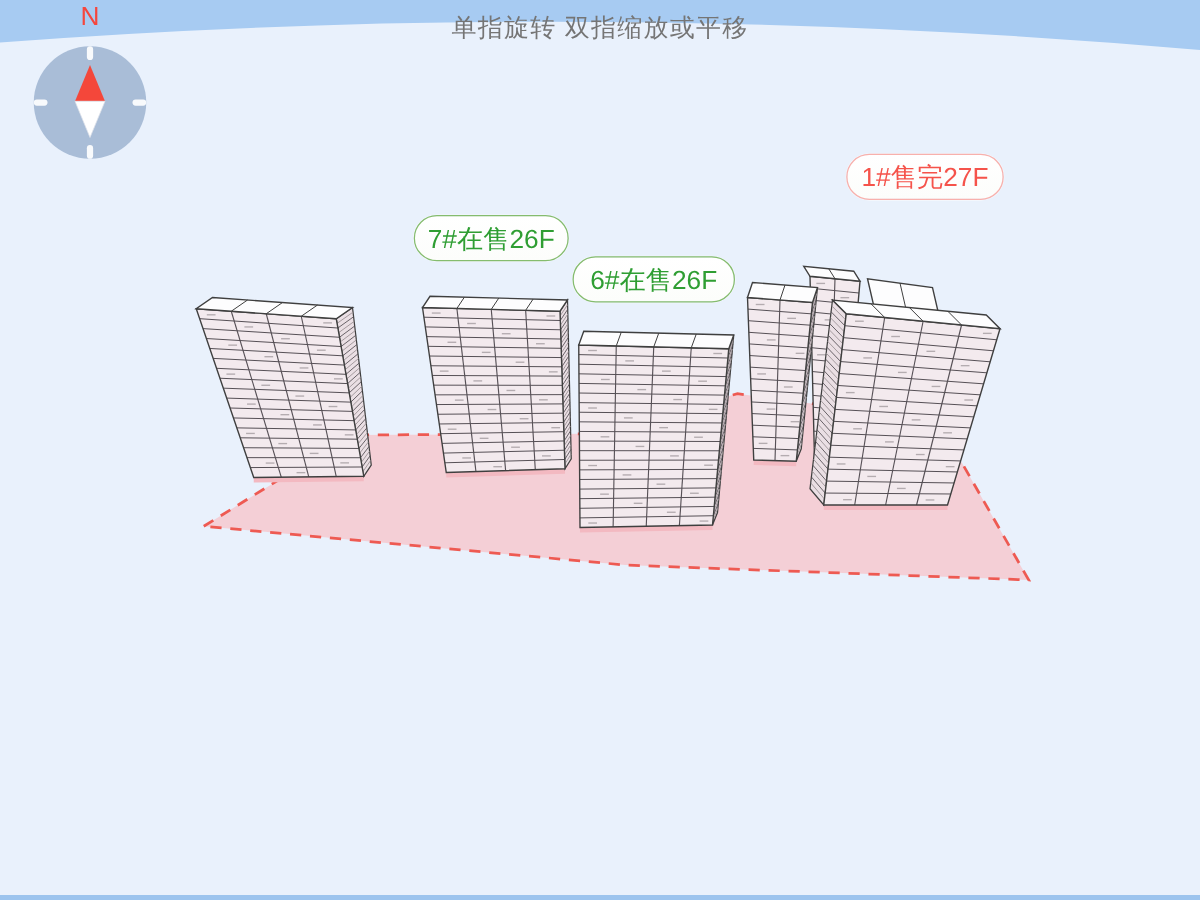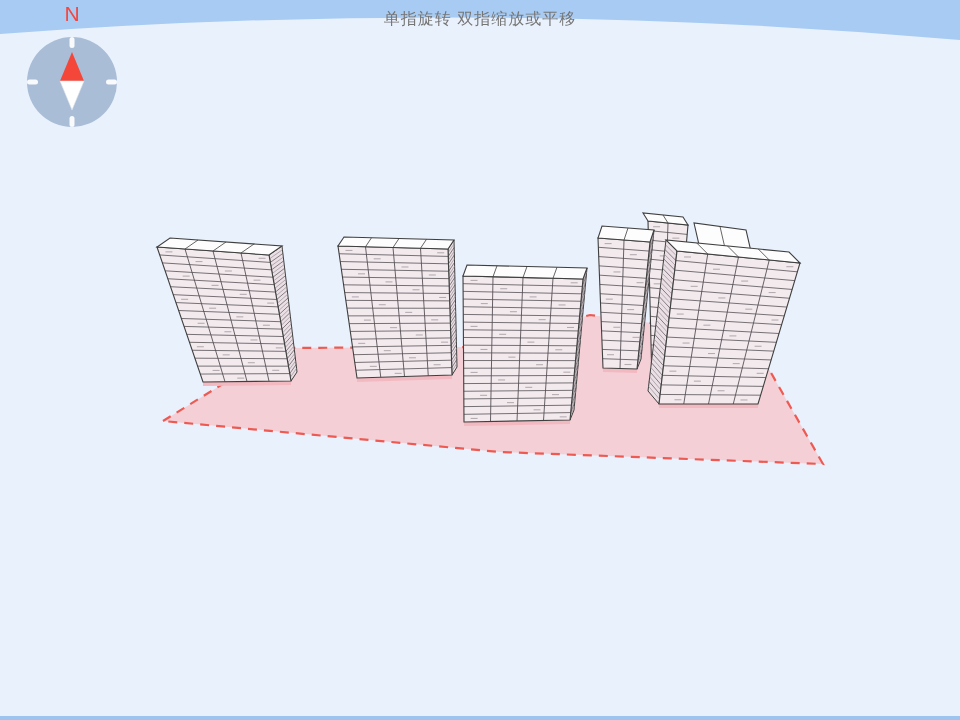--- a/index.html
+++ b/index.html
@@ -11,7 +11,7 @@
   #scene{position:absolute;left:0;top:0;z-index:1;}
   .title-hint{
     position:absolute;left:0;top:9px;width:100%;text-align:center;
-    font-size:16px;letter-spacing:1px;color:var(--title-text,#757575);z-index:10;
+    font-size:20px;letter-spacing:1px;color:var(--title-text,#757575);z-index:10;
   }
   .compass-wrap{position:absolute;left:22px;top:32px;width:100px;height:100px;z-index:11;}
   .compass-n{

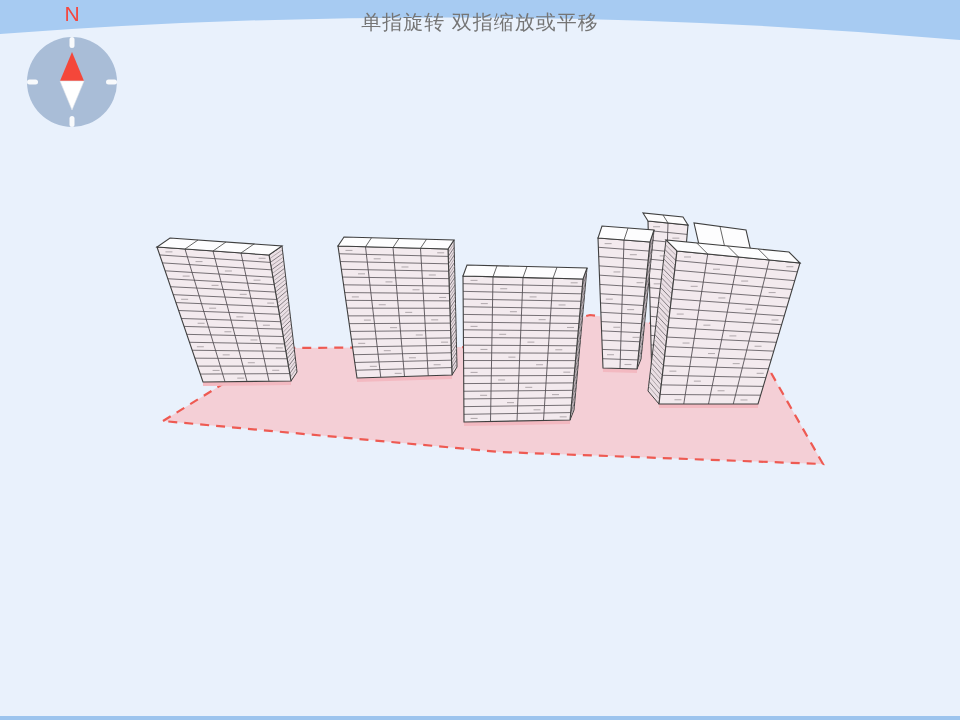--- a/index.html
+++ b/index.html
@@ -527,6 +527,7 @@
   </div>
   <div class="compass-n">N</div>
 
+  <div class="pill" style="left:677px;top:123px;width:126px;z-index:3" data-status="sold_out">1#售完27F</div>
 </div>
 
 </body></html>

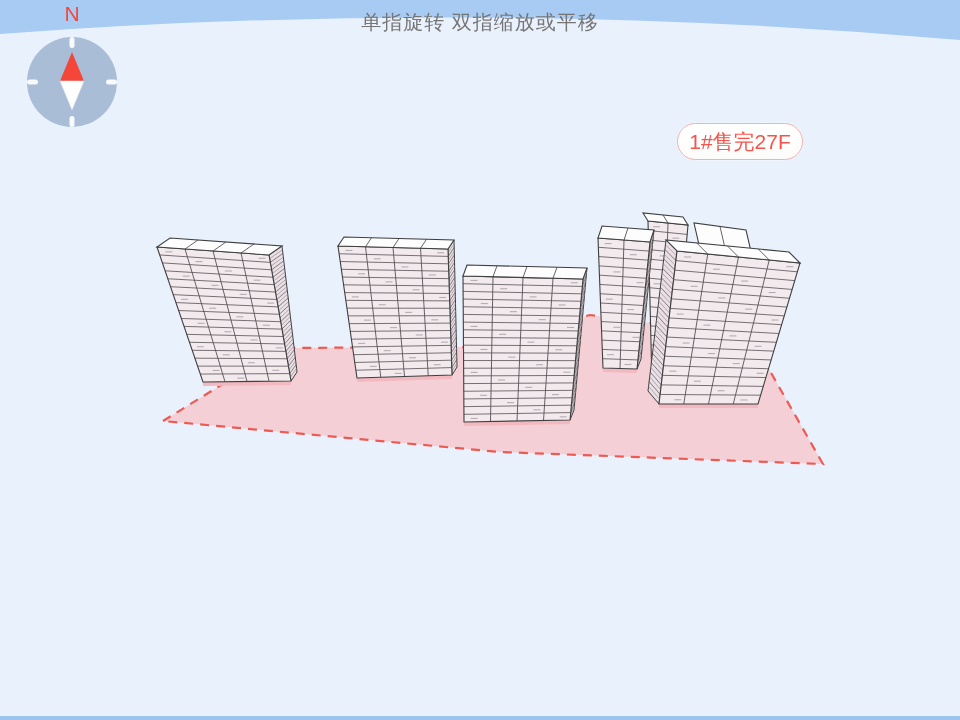--- a/index.html
+++ b/index.html
@@ -527,6 +527,7 @@
   </div>
   <div class="compass-n">N</div>
 
+  <div class="pill" style="left:331px;top:172px;width:124px;z-index:2" data-status="selling">7#在售26F</div>
   <div class="pill" style="left:677px;top:123px;width:126px;z-index:3" data-status="sold_out">1#售完27F</div>
 </div>
 

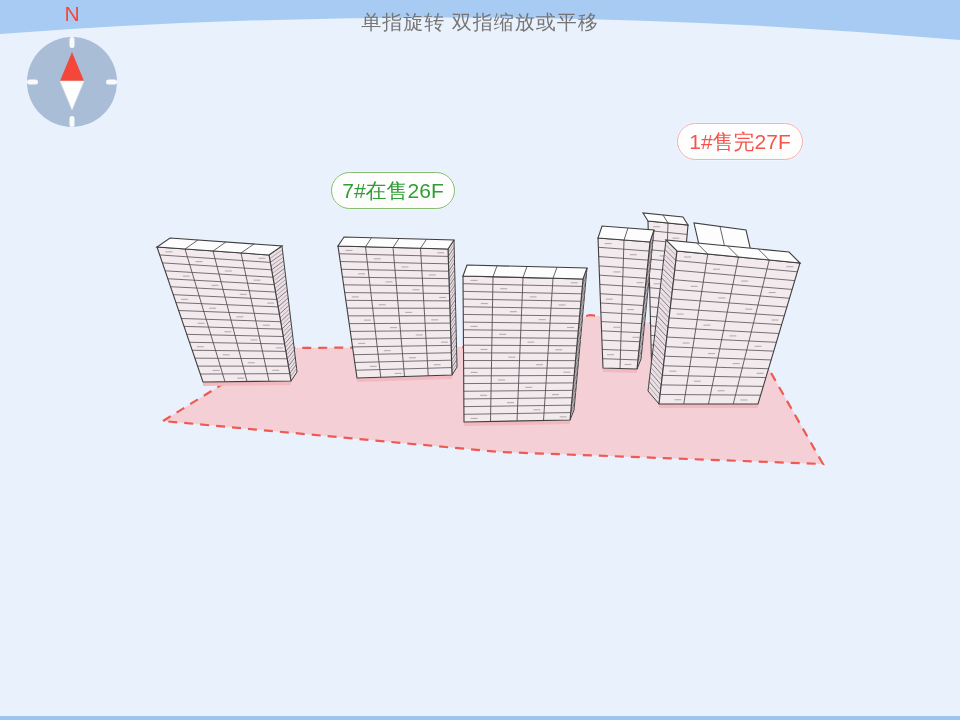--- a/index.html
+++ b/index.html
@@ -528,6 +528,7 @@
   <div class="compass-n">N</div>
 
   <div class="pill" style="left:331px;top:172px;width:124px;z-index:2" data-status="selling">7#在售26F</div>
+  <div class="pill" style="left:458px;top:205px;width:130px;z-index:2" data-status="selling">6#在售26F</div>
   <div class="pill" style="left:677px;top:123px;width:126px;z-index:3" data-status="sold_out">1#售完27F</div>
 </div>
 

